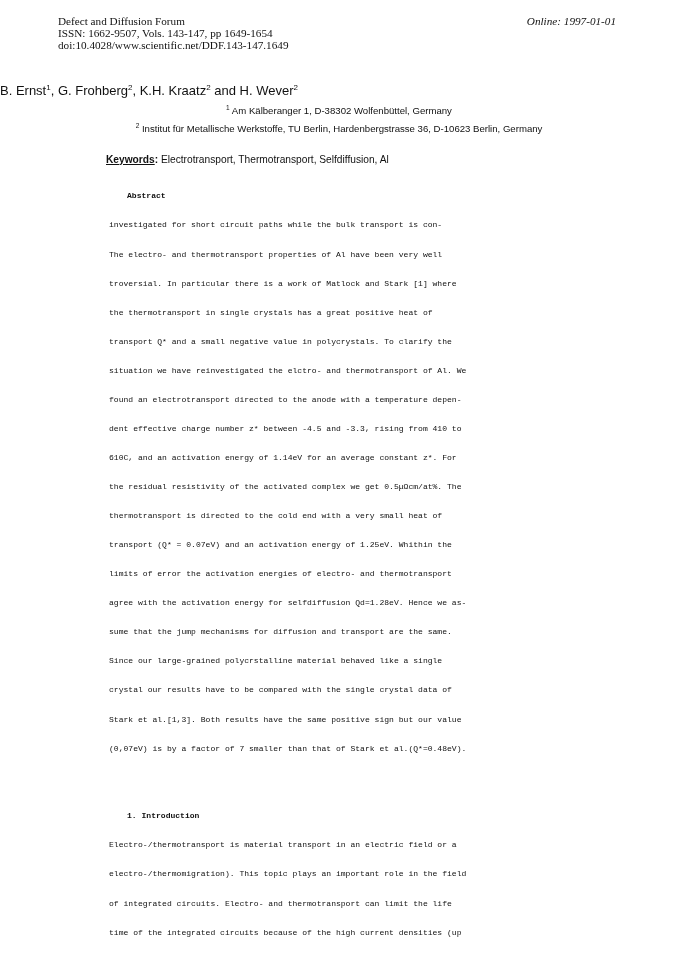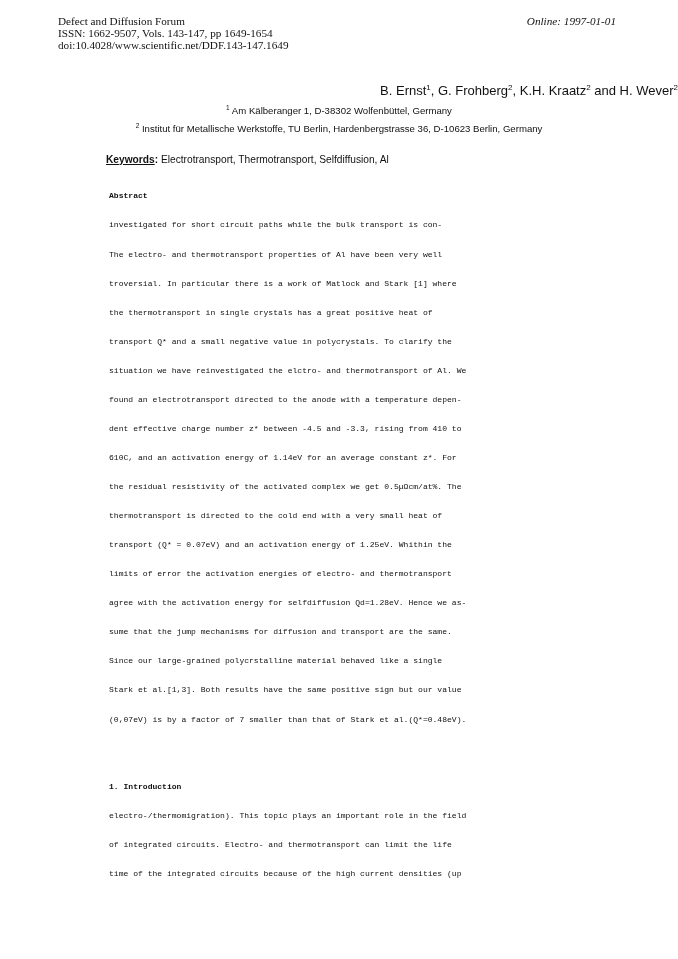--- a/index.html
+++ b/index.html
@@ -9,7 +9,7 @@
     .online { position: absolute; right: 62px; top: 15px; font-family: Liberation Serif, serif; font-style: italic; font-size: 11.2px; line-height: 12px; }
     .title-clip { position: absolute; left: 100px; top: 62px; width: 480px; height: 5px; overflow: hidden; text-align: center; }
     .title-clip span { display: inline-block; font-family: "Liberation Sans", sans-serif; font-weight: bold; font-size: 13px; line-height: 13px; margin-top: -8px; color: #222; }
-    .authors { position: absolute; left: 0; width: 678px; top: 83px; text-align: right; font-family: "Liberation Sans", sans-serif; font-size: 13px; line-height: 15px; }
+    .authors { position: absolute; left: 0; width: 678px; top: 83px; text-align: left; font-family: "Liberation Sans", sans-serif; font-size: 13px; line-height: 15px; }
     .authors sup { font-size: 8px; vertical-align: super; line-height: 0; }
     .aff1 { position: absolute; left: 0; width: 678px; top: 105px; text-align: center; font-family: "Liberation Sans", sans-serif; font-size: 9.6px; line-height: 11px; }
     .aff2 { position: absolute; left: 0; width: 678px; top: 123px; text-align: center; font-family: "Liberation Sans", sans-serif; font-size: 9.6px; line-height: 11px; }

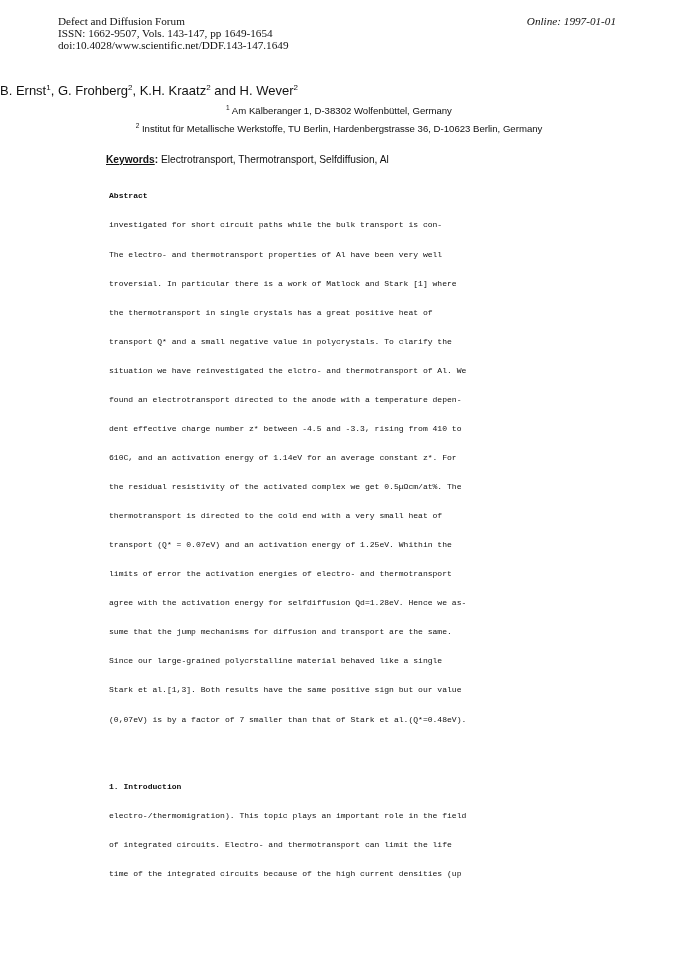--- a/index.html
+++ b/index.html
@@ -17,7 +17,7 @@
     .keywords { position: absolute; left: 106px; top: 146px; font-family: "Liberation Sans", sans-serif; font-size: 10.2px; line-height: 12px; white-space: nowrap; margin-top: 8px; }
     .keywords b { text-decoration: underline; font-weight: bold; }
     .body { position: absolute; left: 109px; top: 172px; width: 470px; font-family: "Liberation Mono", monospace; font-size: 8.05px; line-height: 9.68px; white-space: pre; color: #111; }
-    .body .sect { font-weight: bold; }
+    .body .sect { font-weight: bold; margin-left: 18px; }
     .body .gap { height: 9.68px; }
     .body div { white-space: pre; }
   </style>

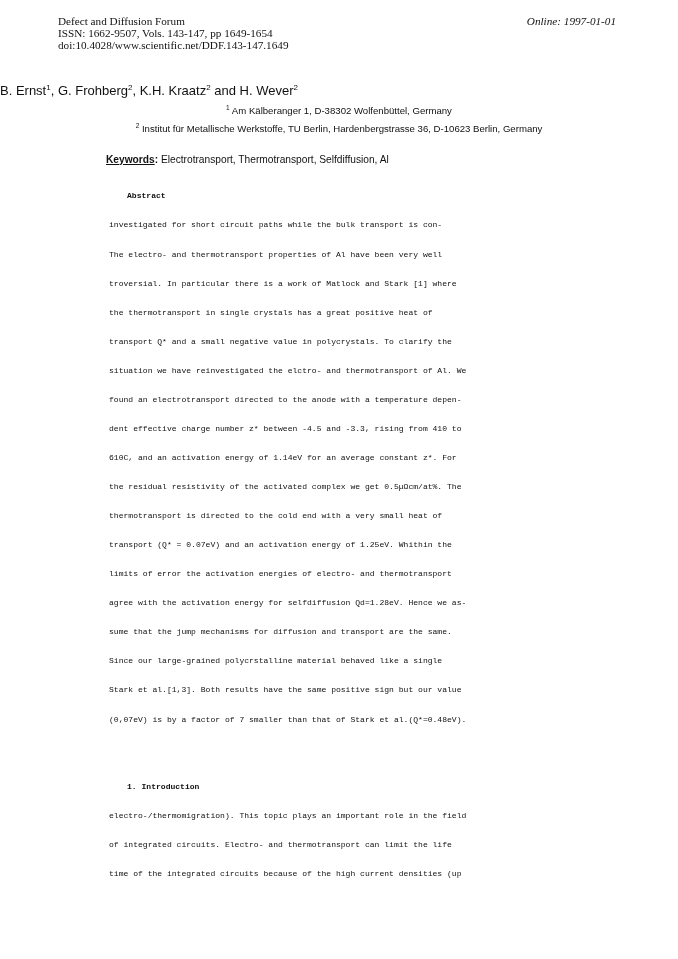--- a/index.html
+++ b/index.html
@@ -60,6 +60,7 @@
   <div>agree with the activation energy for selfdiffusion Qd=1.28eV. Hence we as-</div>
   <div>sume that the jump mechanisms for diffusion and transport are the same.</div>
   <div>Since our large-grained polycrstalline material behaved like a single</div>
+  <div>crystal our results have to be compared with the single crystal data of</div>
   <div>Stark et al.[1,3]. Both results have the same positive sign but our value</div>
   <div>(0,07eV) is by a factor of 7 smaller than that of Stark et al.(Q*=0.48eV).</div>
   <div class="gap"></div>

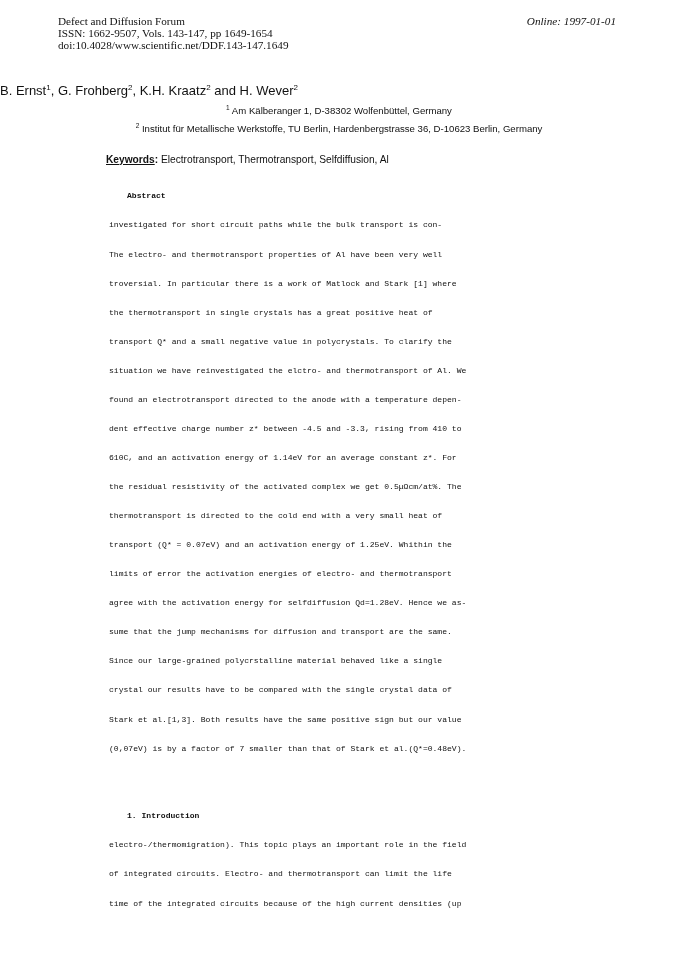--- a/index.html
+++ b/index.html
@@ -66,6 +66,7 @@
   <div class="gap"></div>
 
   <div class="sect">1. Introduction</div>
+  <div>Electro-/thermotransport is material transport in an electric field or a</div>
   <div>electro-/thermomigration). This topic plays an important role in the field</div>
   <div>of integrated circuits. Electro- and thermotransport can limit the life</div>
   <div>time of the integrated circuits because of the high current densities (up</div>

